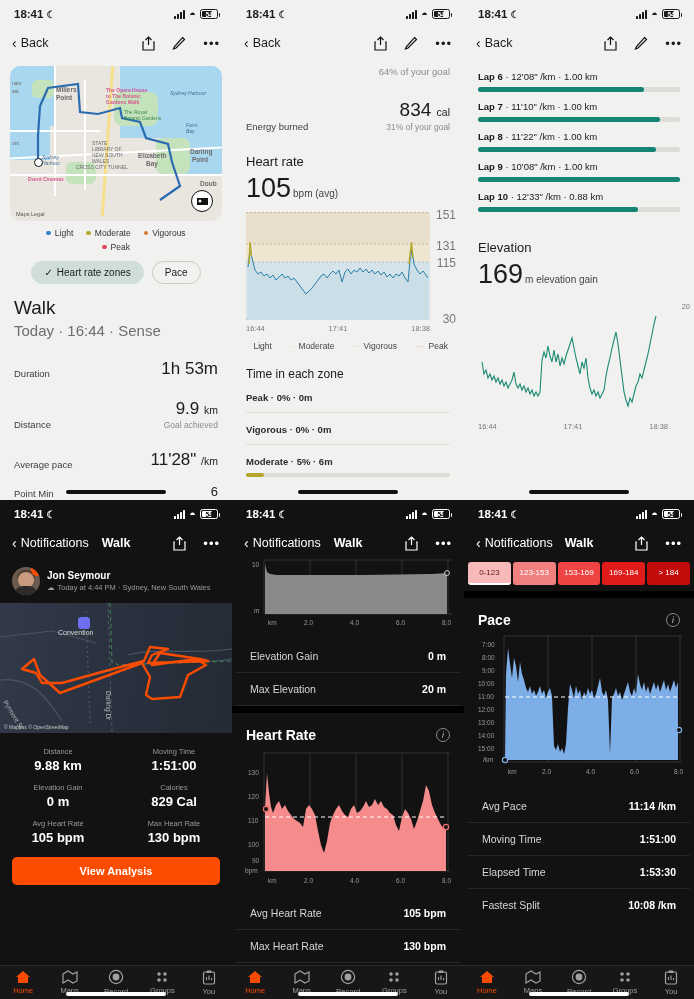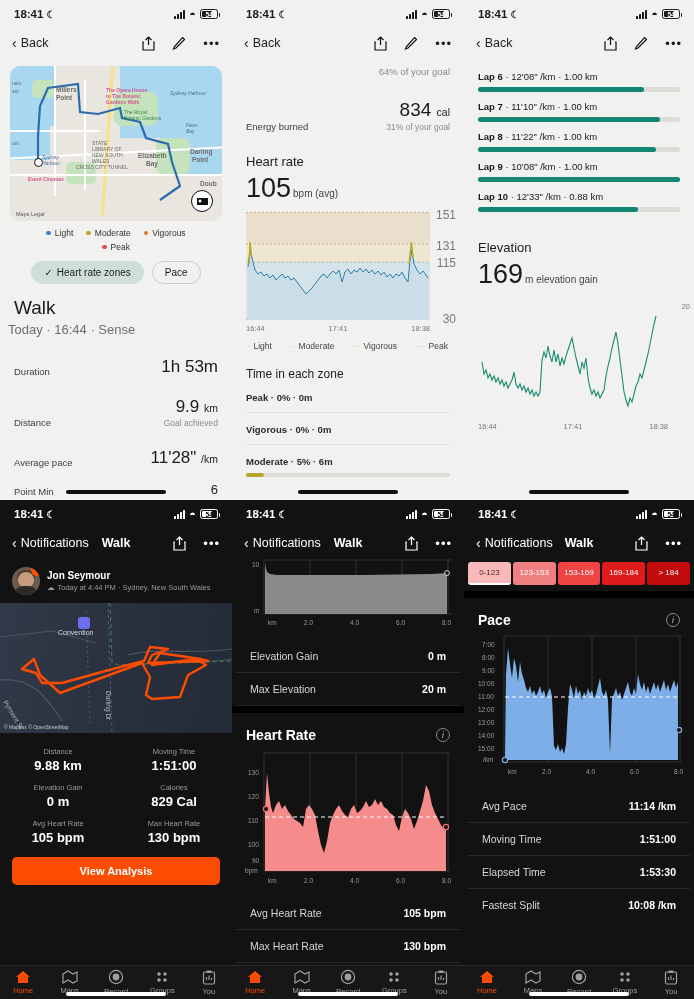--- a/index.html
+++ b/index.html
@@ -58,7 +58,7 @@
   .seg.on { background:#cfdfd8; border-color:#cfdfd8; display:flex; align-items:center; gap:4px; }
 
   .h1 { font-size:19px; margin:13px 14px 0; font-weight:400; }
-  .sub { font-size:13px; color:#6e6e6e; margin:3px 8px 0; }
+  .sub { font-size:15px; color:#6e6e6e; margin:3px 14px 0; }
 
   .row { display:flex; align-items:flex-end; justify-content:space-between; padding:0 14px; margin-top:20px; }
   .row .k { font-size:9.5px; color:#3c3c3c; }

